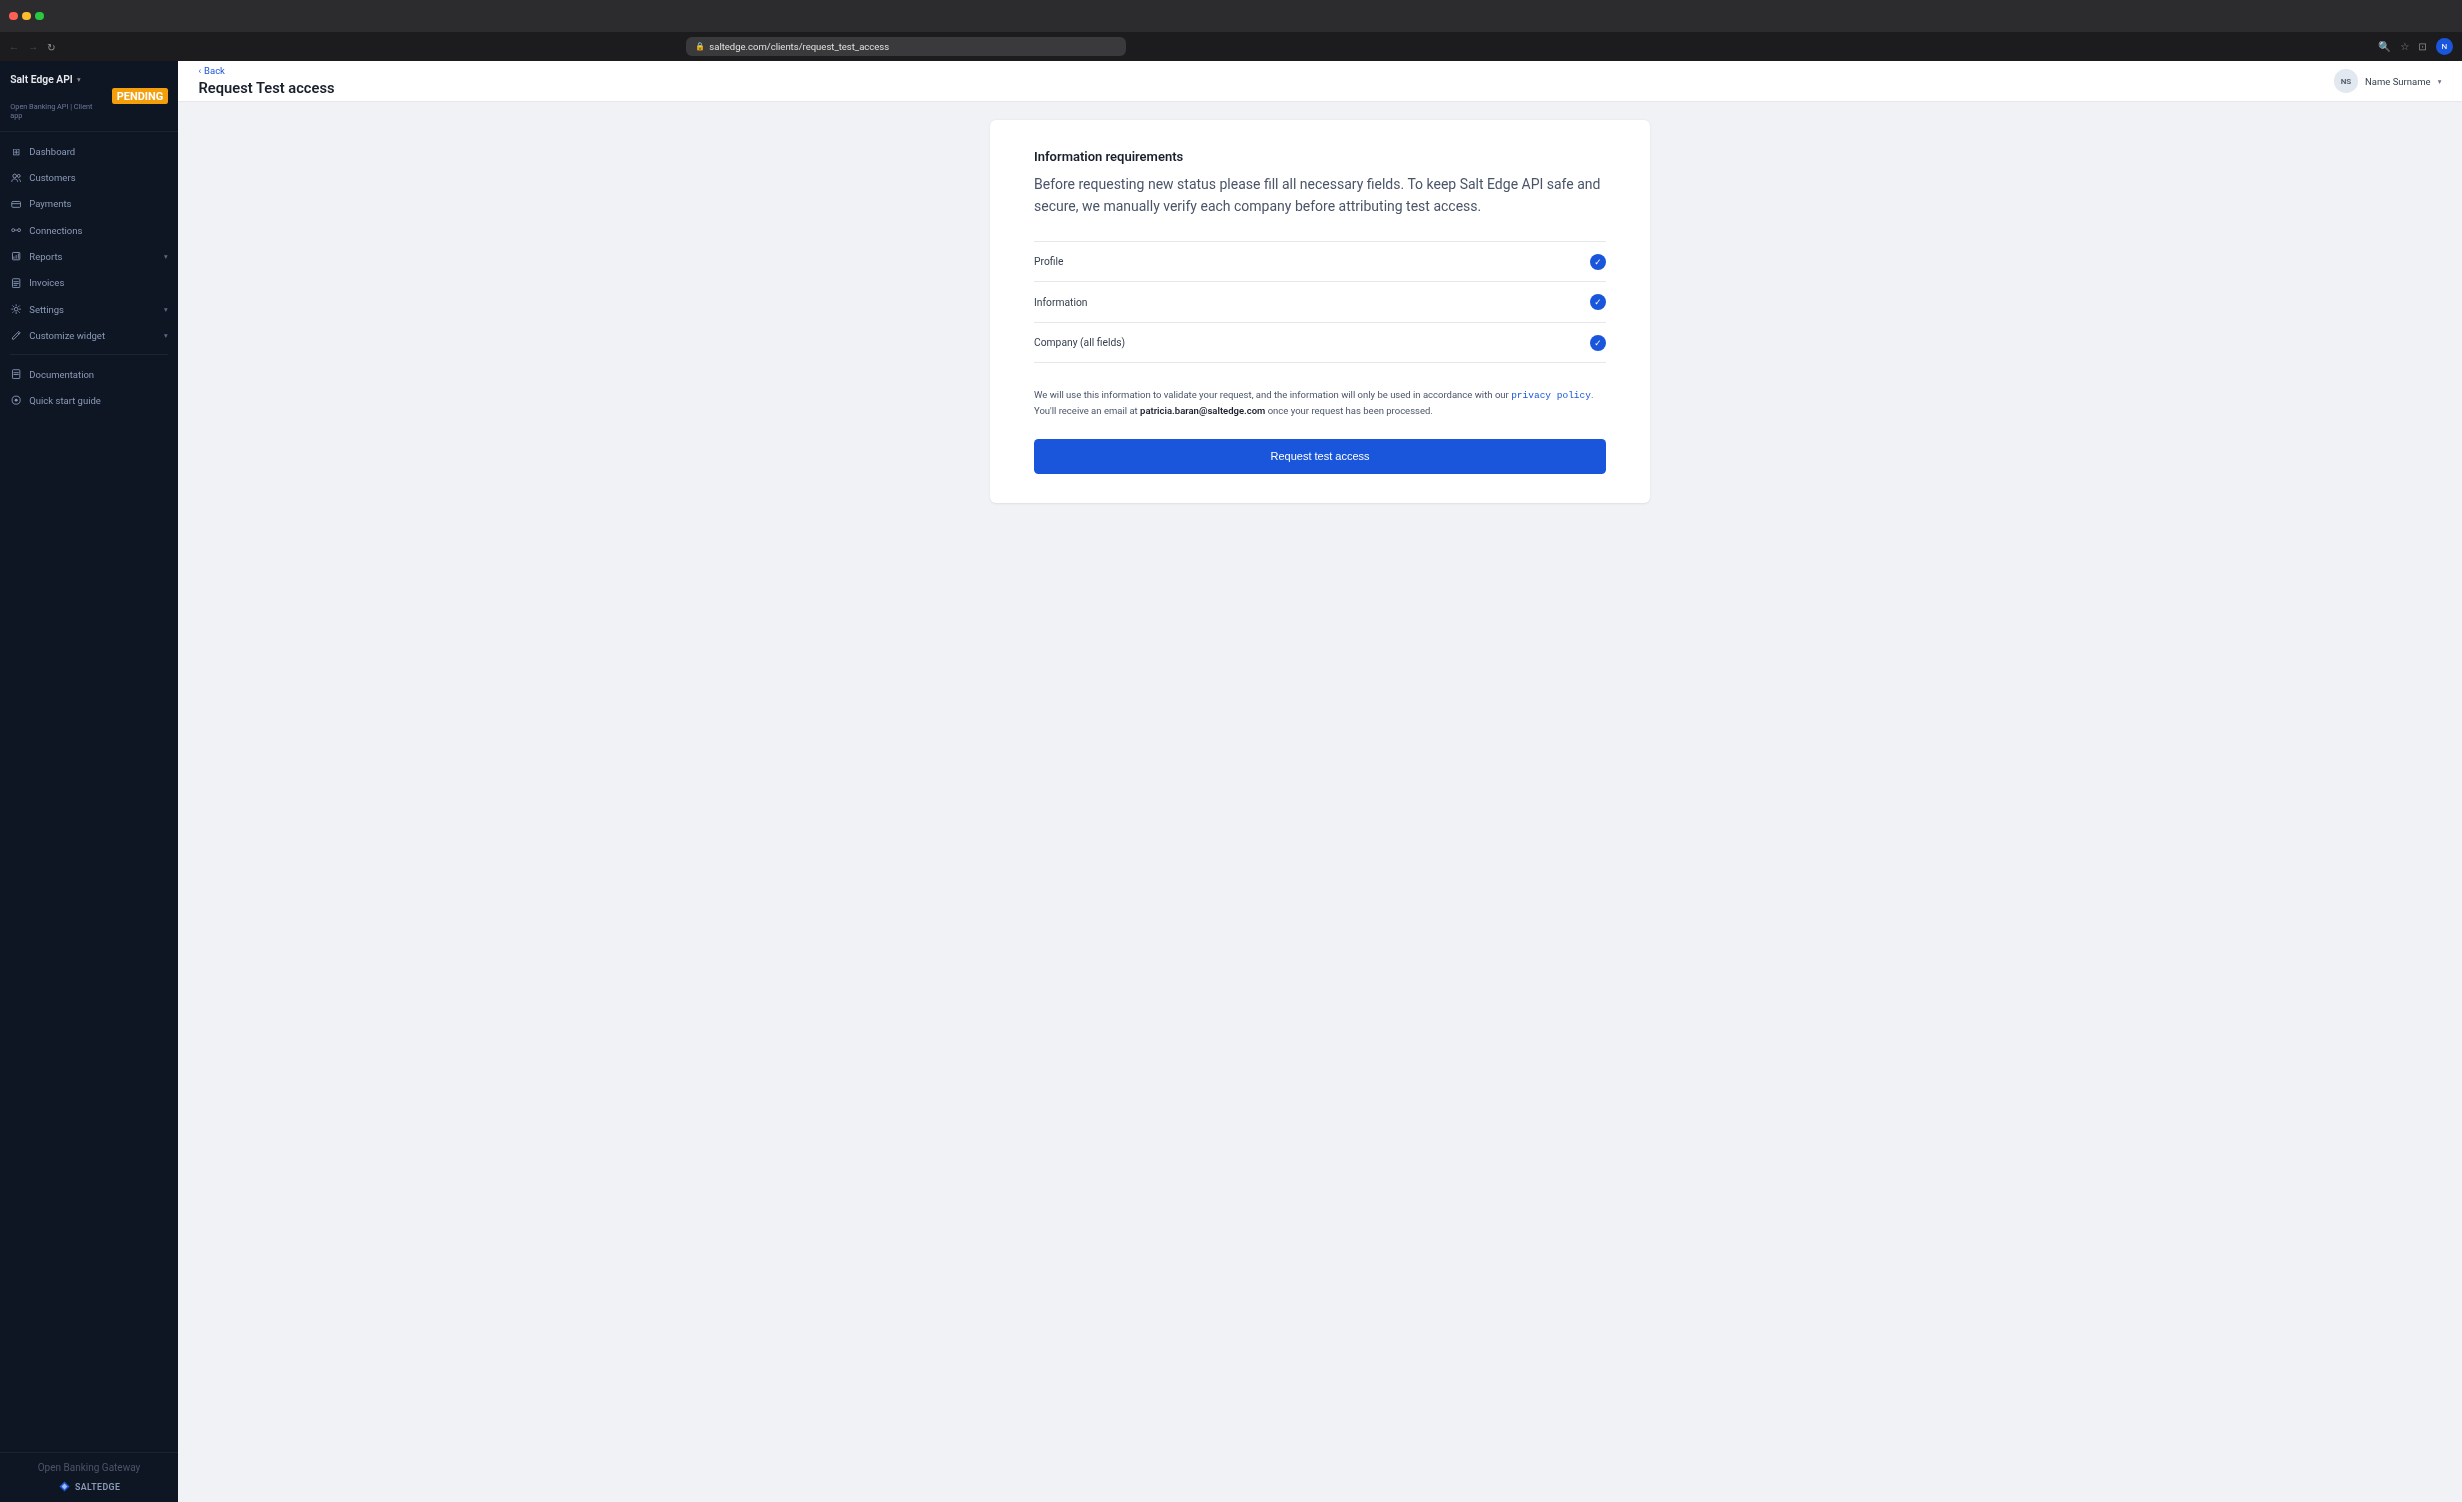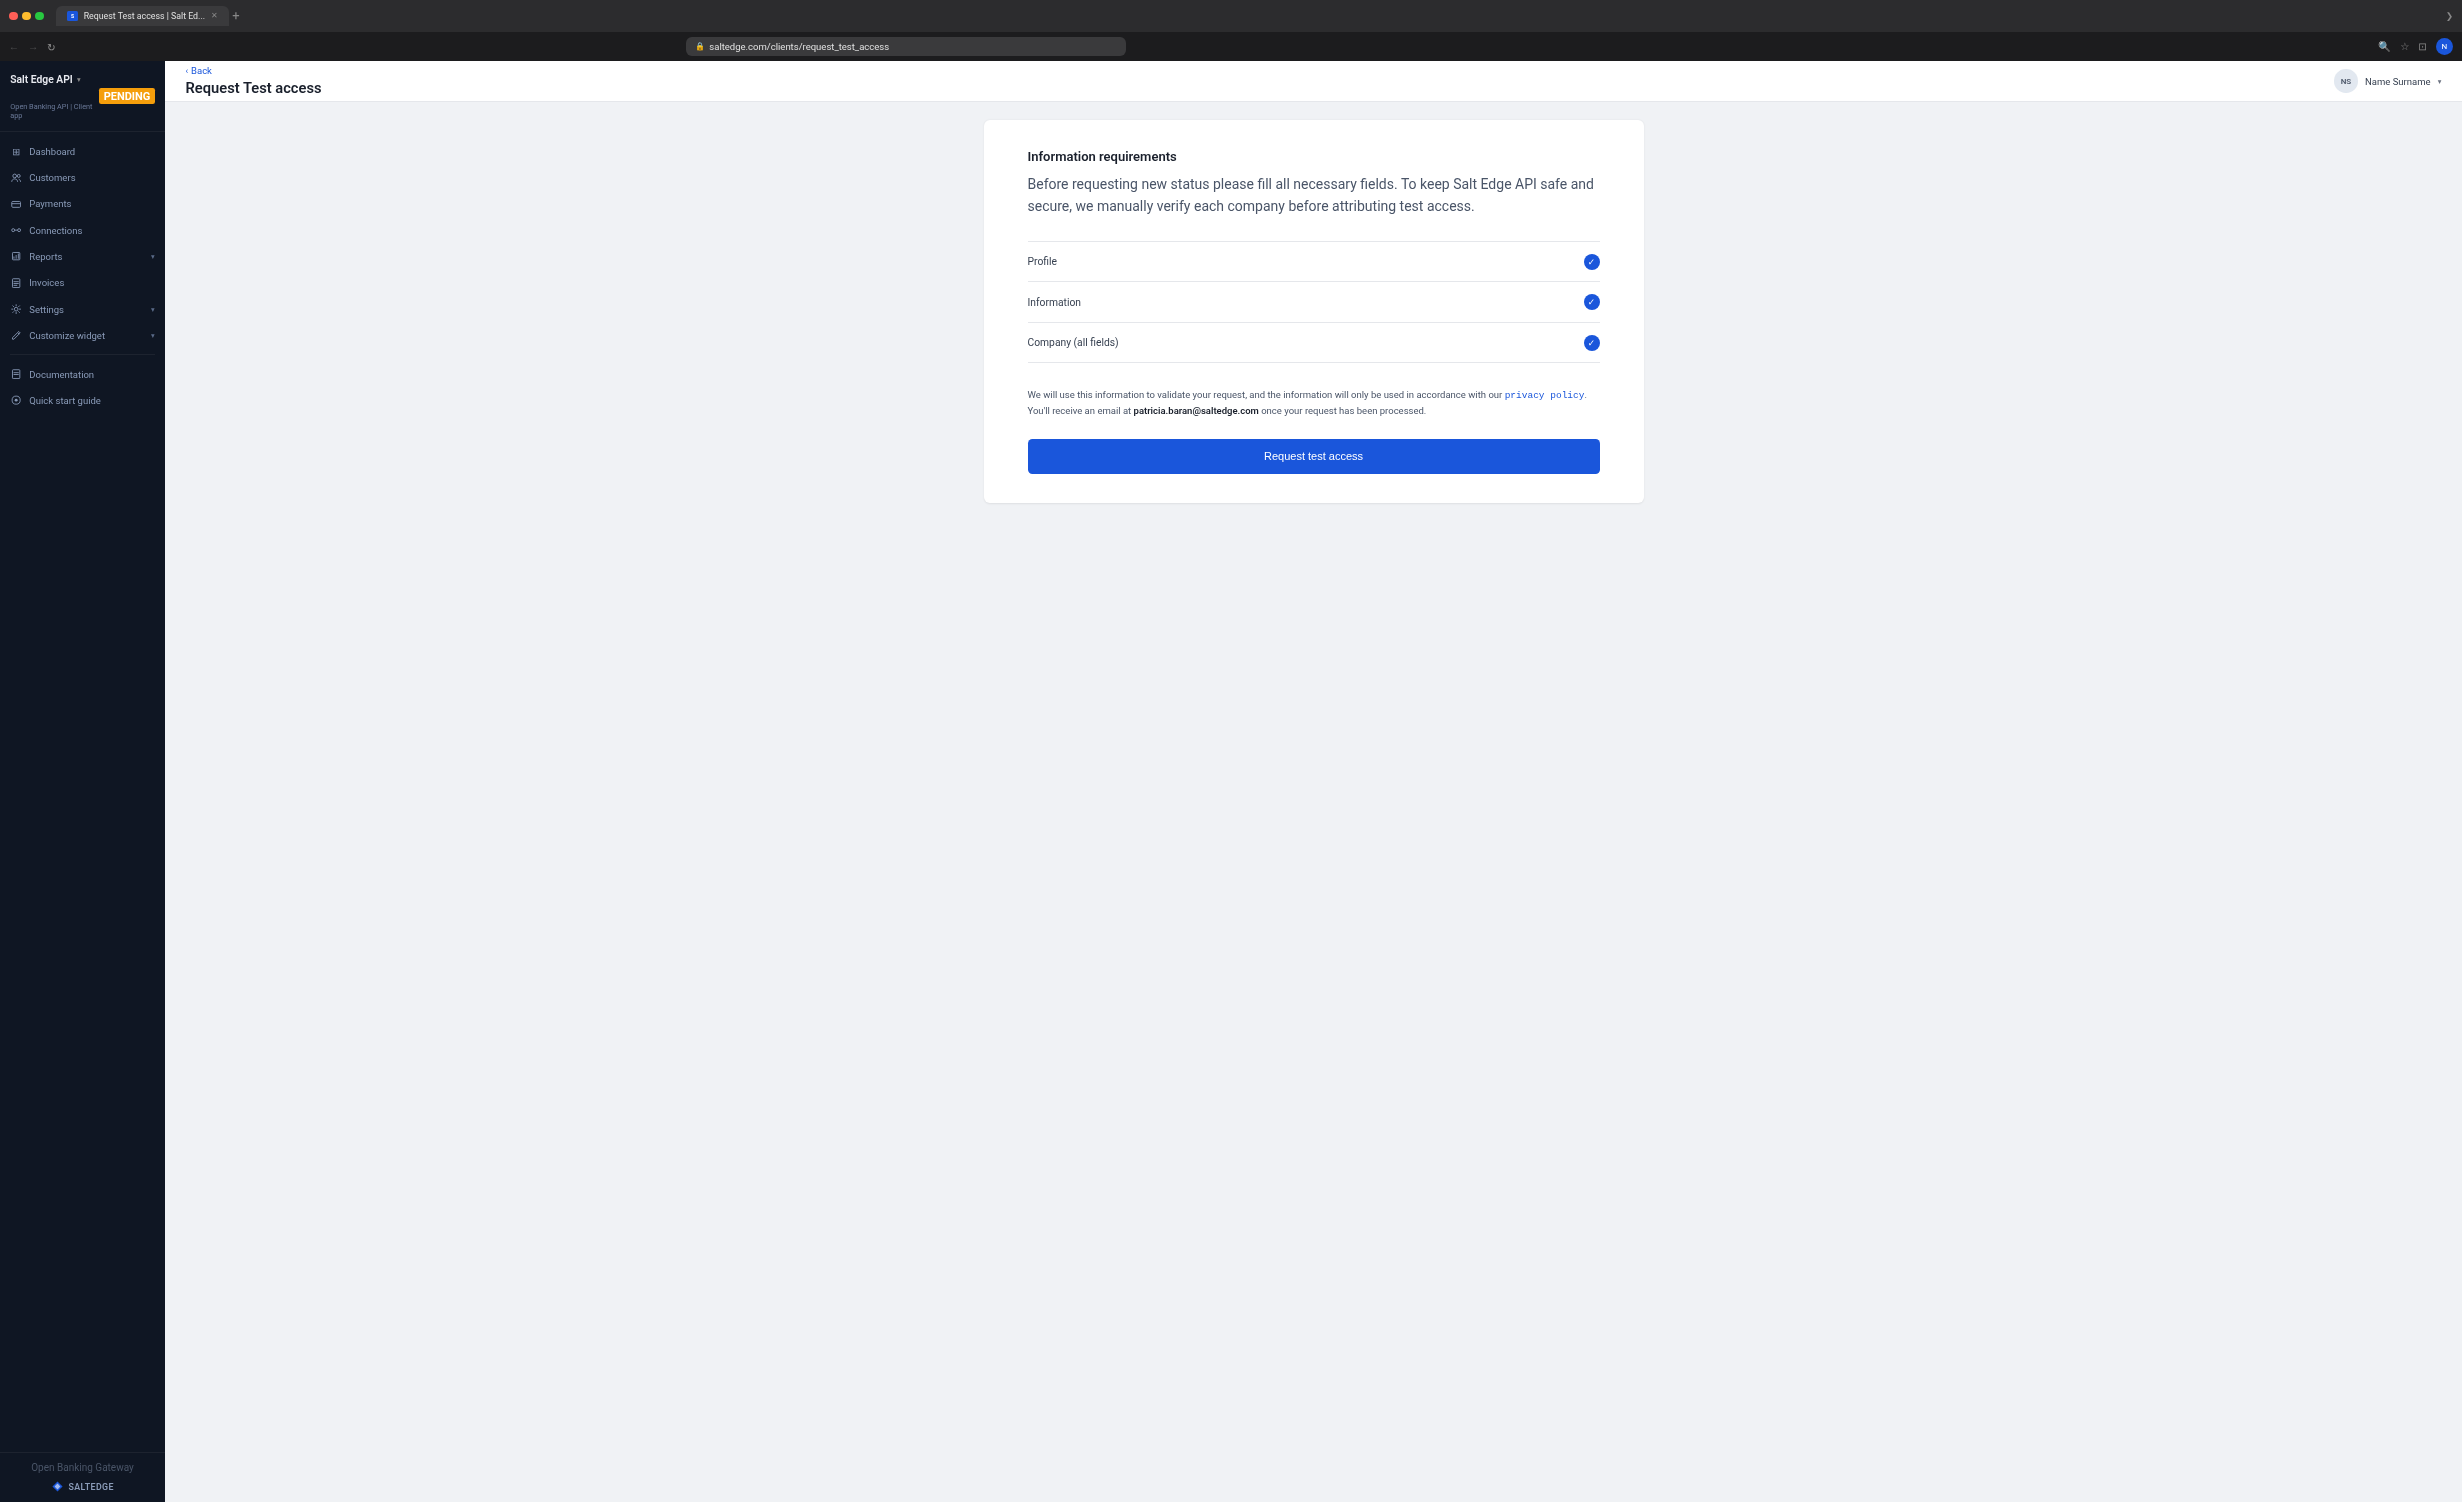--- a/index.html
+++ b/index.html
@@ -91,20 +91,6 @@
     <div class="traffic-light tl-red"></div>
     <div class="traffic-light tl-yellow"></div>
     <div class="traffic-light tl-green"></div>
-  </div>
-  <div class="tab-bar">
-    <div class="tab">
-      <div class="tab-favicon">
-        <svg width="7.3" height="7.3" viewBox="0 0 10 10" style="font-size:12px">
-            <rect width="10" height="10" fill="#1a56db" rx="2"></rect>
-            <text x="5" y="8" text-anchor="middle" fill="white" font-size="7" font-weight="bold">S</text>
-          </svg>
-      </div>
-      <span>Request Test access | Salt Ed...</span>
-      <span class="tab-close">✕</span>
-    </div>
-    <span class="new-tab-btn">+</span>
-    <span class="chevron-right" style="margin-left:auto">❯</span>
   </div>
 </div>
 

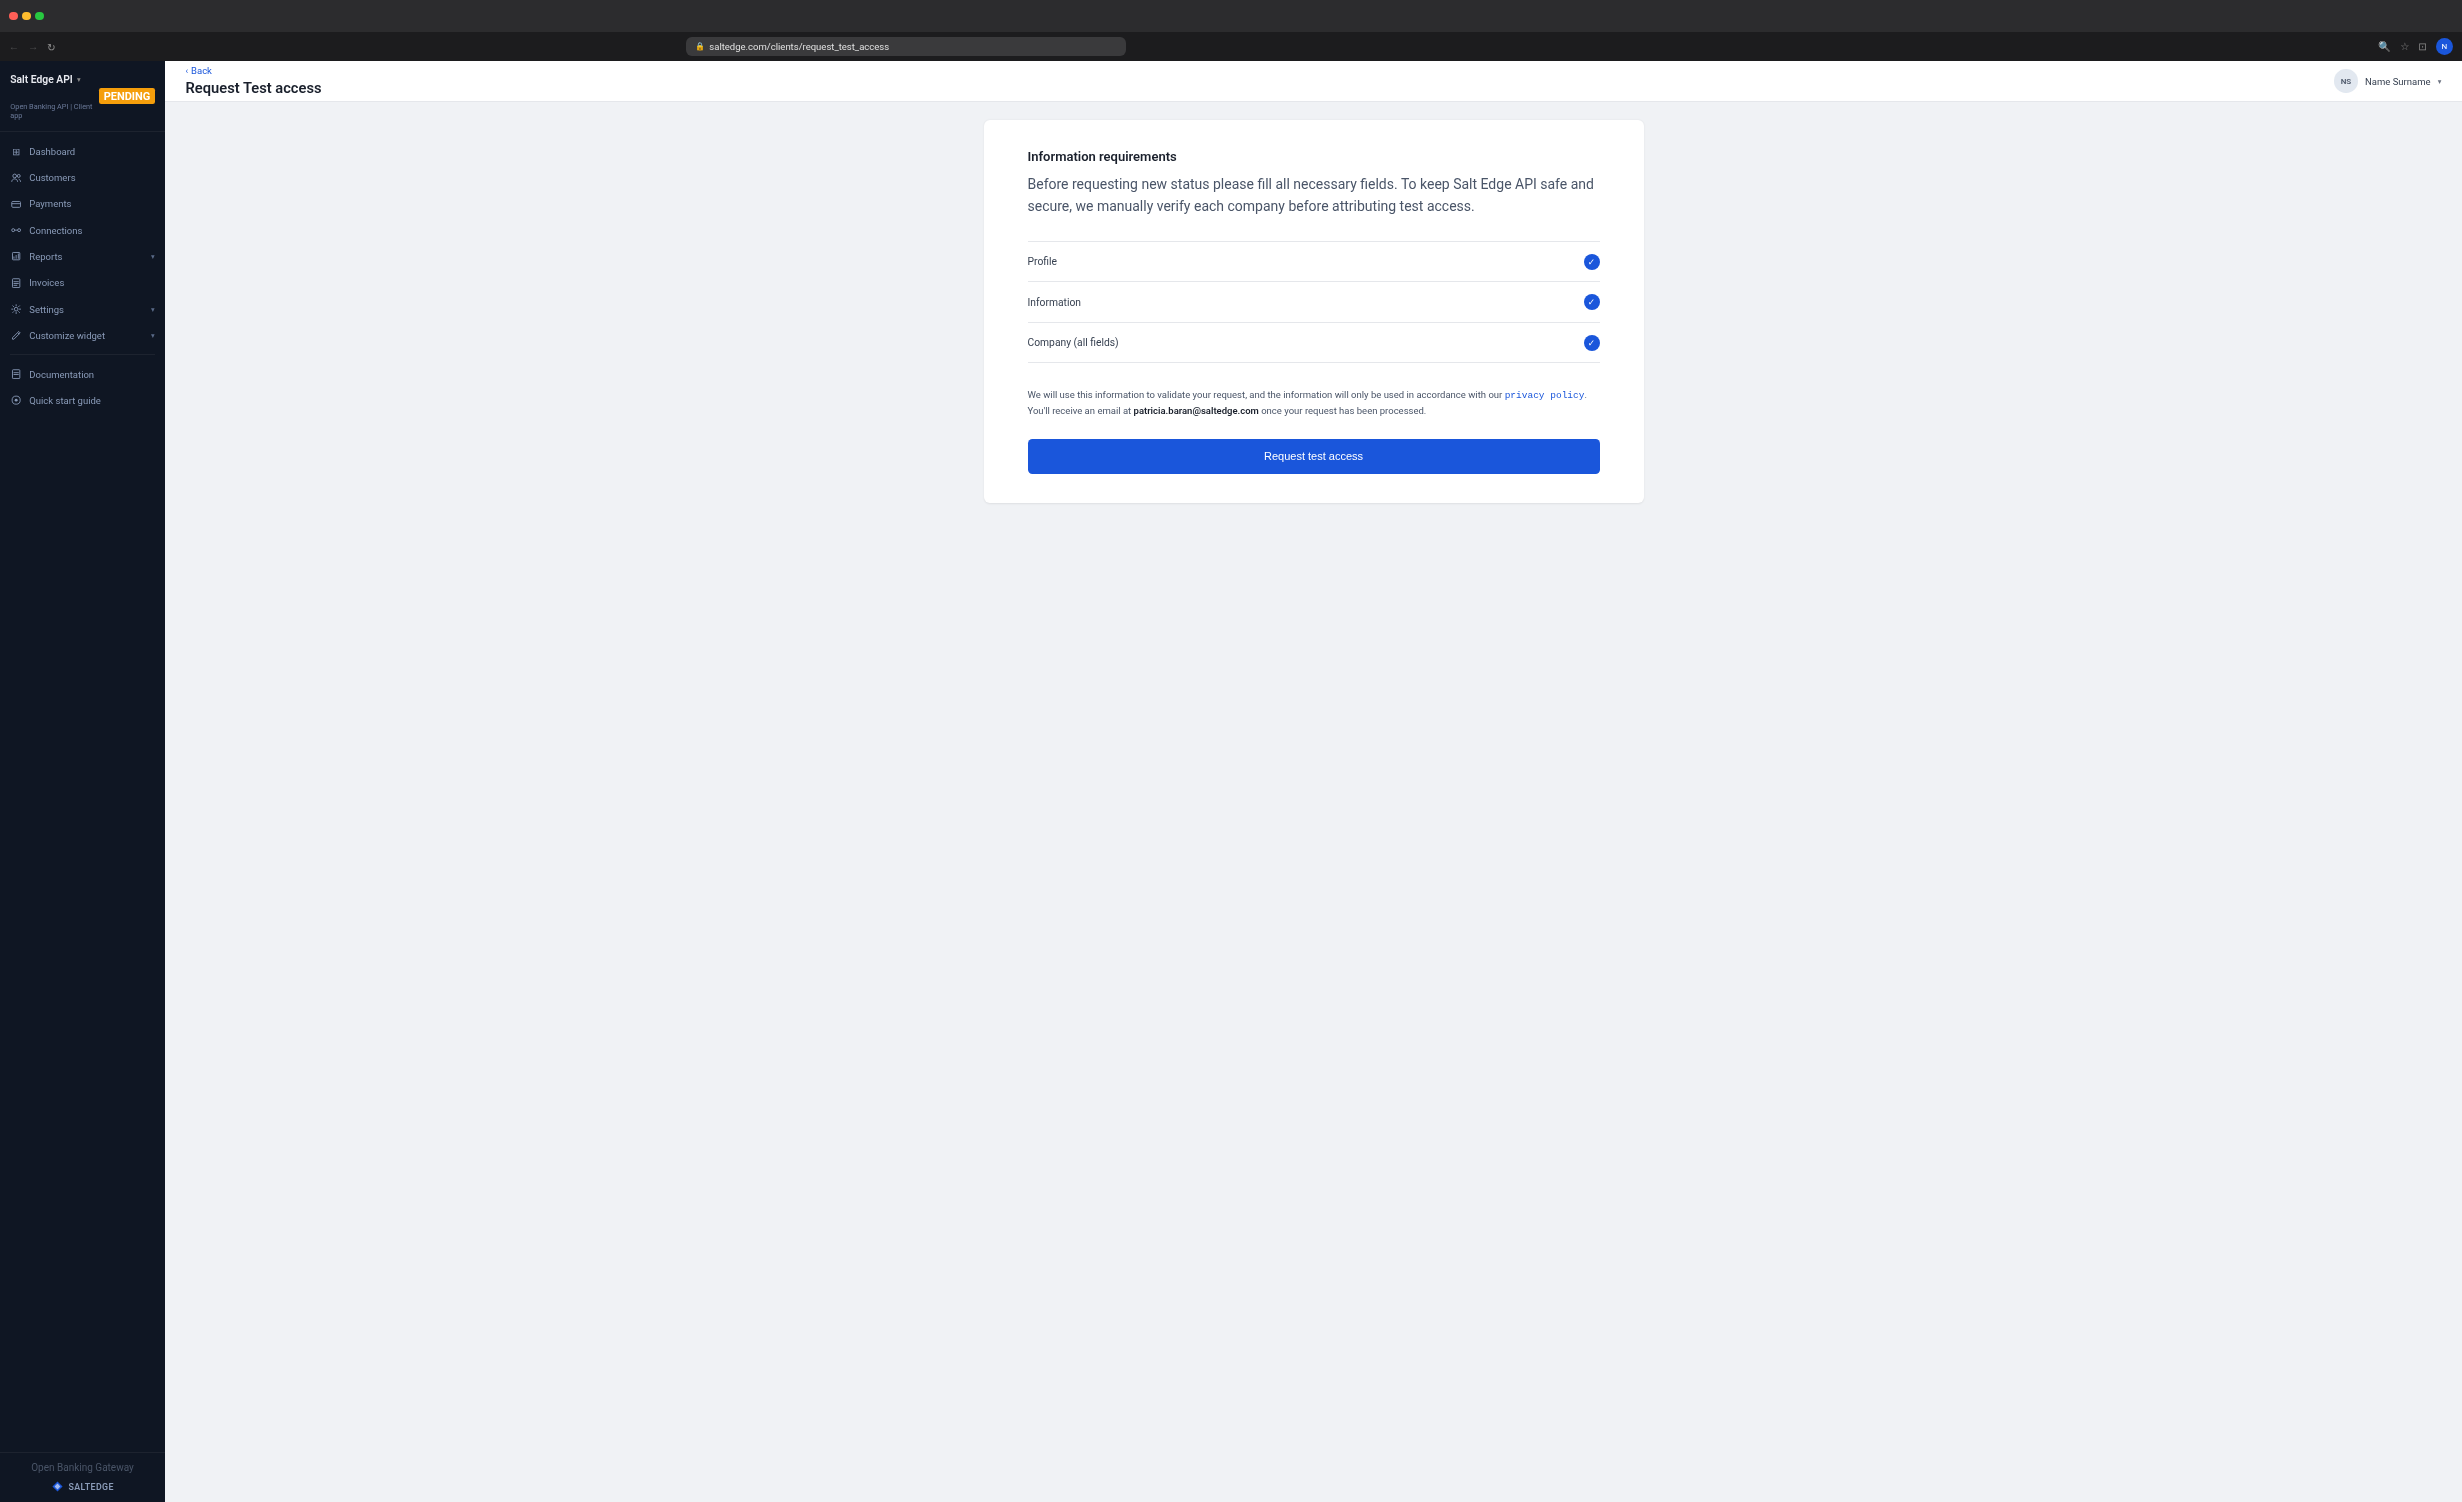--- a/index.html
+++ b/index.html
@@ -33,7 +33,7 @@
     .app { display: flex; flex: 1; overflow: hidden; }
 
     
-    .sidebar { width: 165px; background: #0f1623; color: #c8d0e0; display: flex; flex-direction: column; flex-shrink: 0; overflow-y: auto; }
+    .sidebar { width: 178px; background: #0f1623; color: #c8d0e0; display: flex; flex-direction: column; flex-shrink: 0; overflow-y: auto; }
     .sidebar-header { padding: 11.7px 10.3px; border-bottom: 0.7px solid rgba(255,255,255,0.06); }
     .sidebar-brand { display: flex; align-items: center; gap: 5.9px; cursor: pointer; }
     .brand-name { font-size: 10.3px; font-weight: 600; color: #e8eaf0; }

